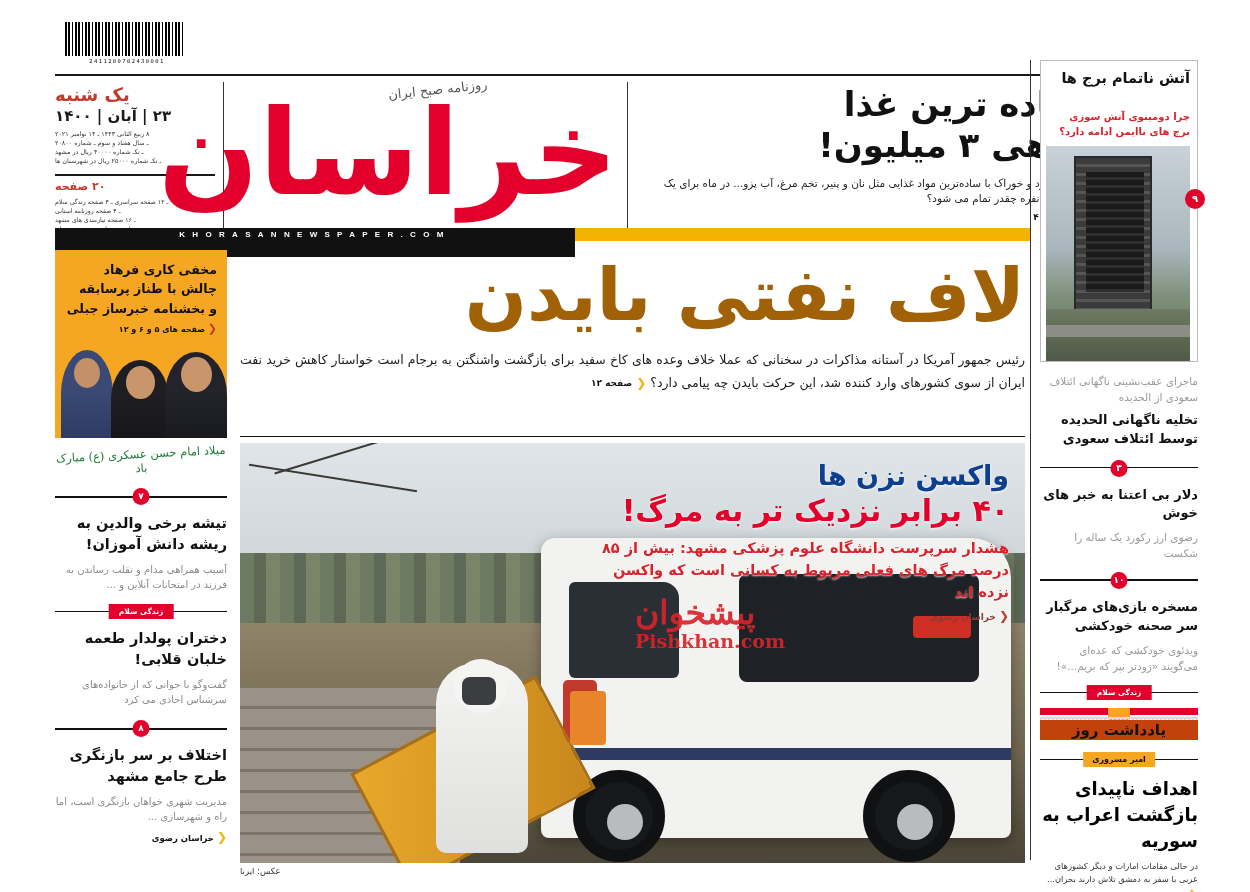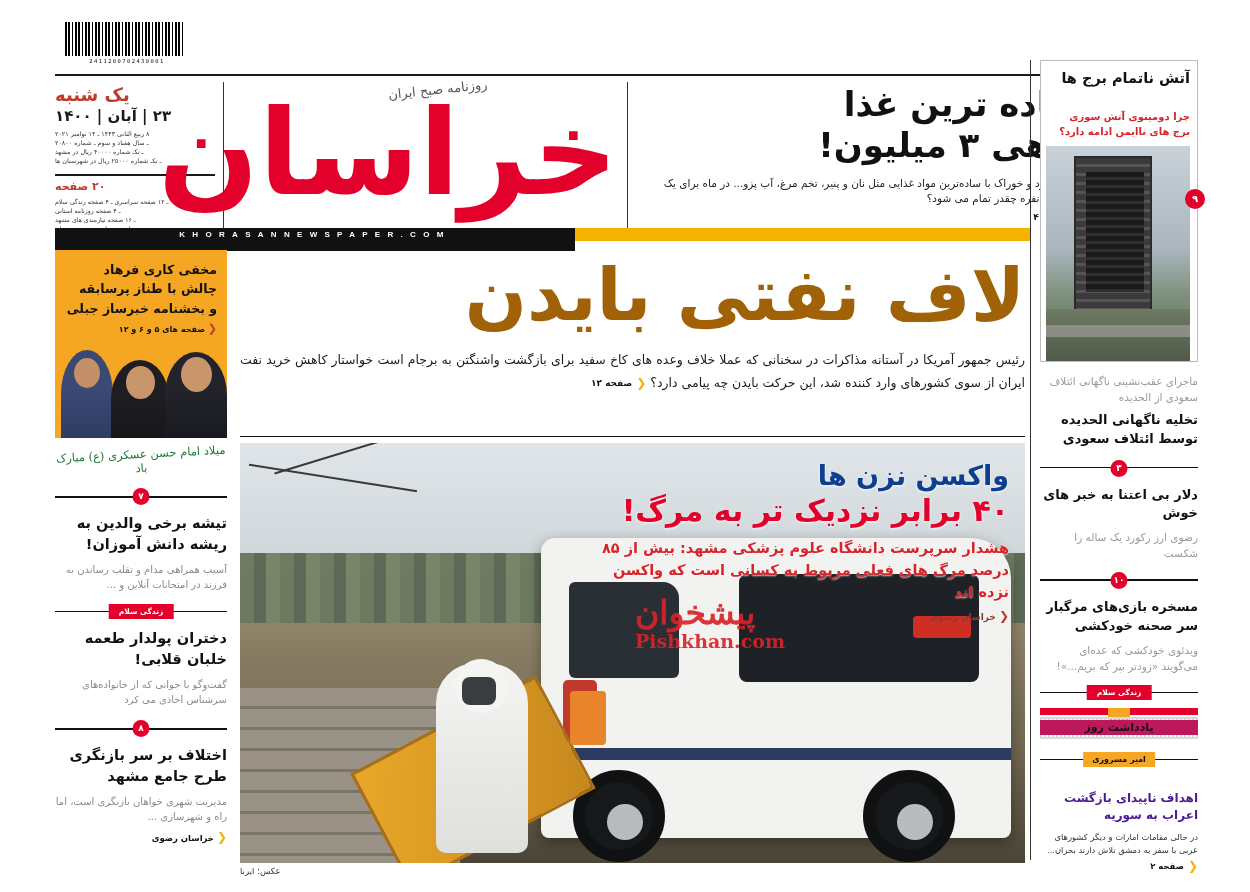--- a/index.html
+++ b/index.html
@@ -52,7 +52,7 @@
 
   
   .strip { position:absolute; left:55px; top:228px; width:975px; height:13px; background:#f5b301; }
-  .strip-black { position:absolute; left:0; top:0; width:520px; height:23px; background:#111;
+  .strip-black { position:absolute; left:0; top:0; width:520px; height:29px; background:#111;
     color:#fff; font-size:8px; letter-spacing:7.3px; text-align:center; line-height:13px;
     direction:ltr; font-weight:bold; font-family:"Liberation Sans",sans-serif; }
 

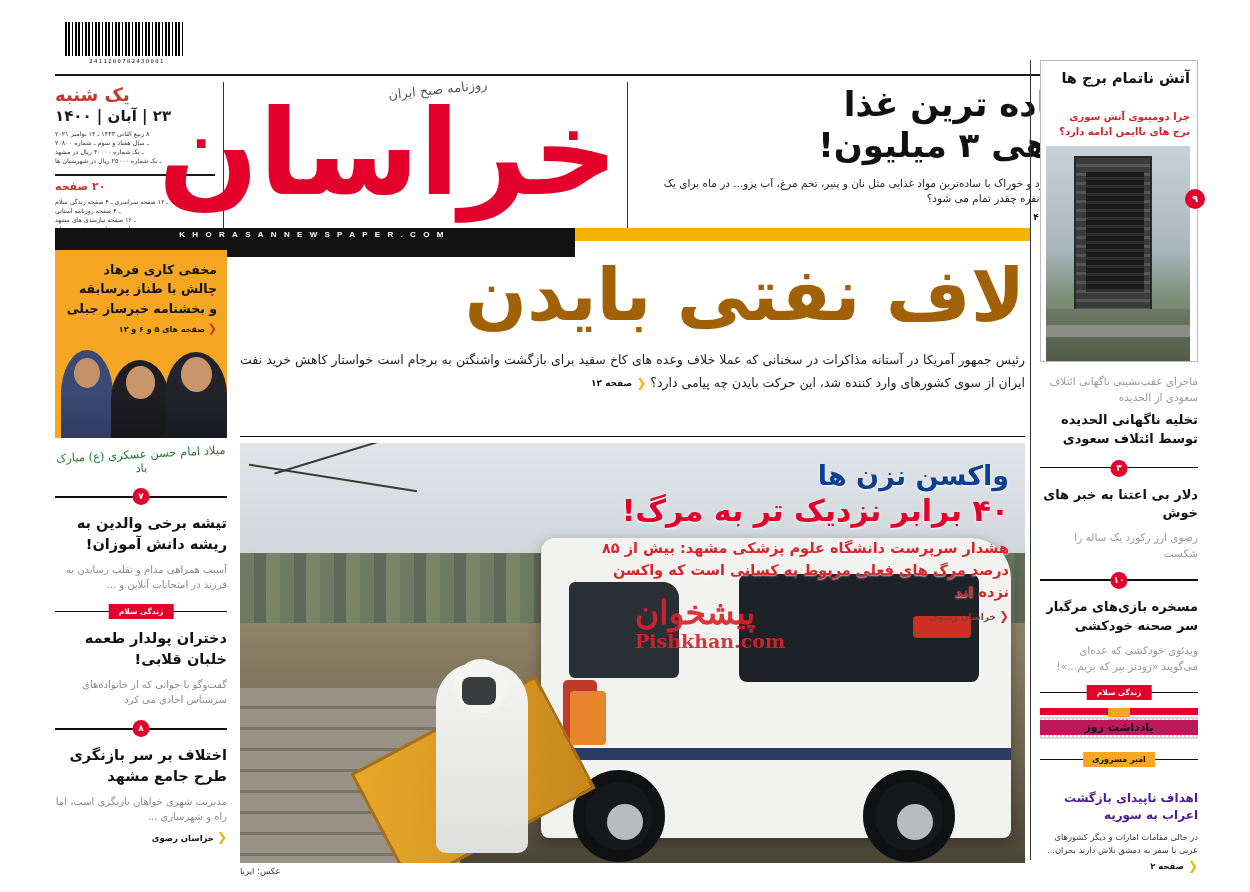--- a/index.html
+++ b/index.html
@@ -199,7 +199,7 @@
     background:repeating-linear-gradient(90deg,#d9d9d9 0 2px,transparent 2px 4px),
                repeating-linear-gradient(0deg,#d9d9d9 0 2px,transparent 2px 4px); }
   .yadban .ylab { position:absolute; top:12px; left:0; width:100%; text-align:center;
-    font-size:11px; font-weight:bold; color:#111; background:#be185d; padding:1px 0; }
+    font-size:15px; font-weight:bold; color:#111; background:#c2410c; padding:1px 0; }
 
   .authdiv { position:relative; margin-top:10px; height:15px; }
   .authdiv .line { position:absolute; top:7px; left:0; width:100%; height:1.4px; background:#111; }

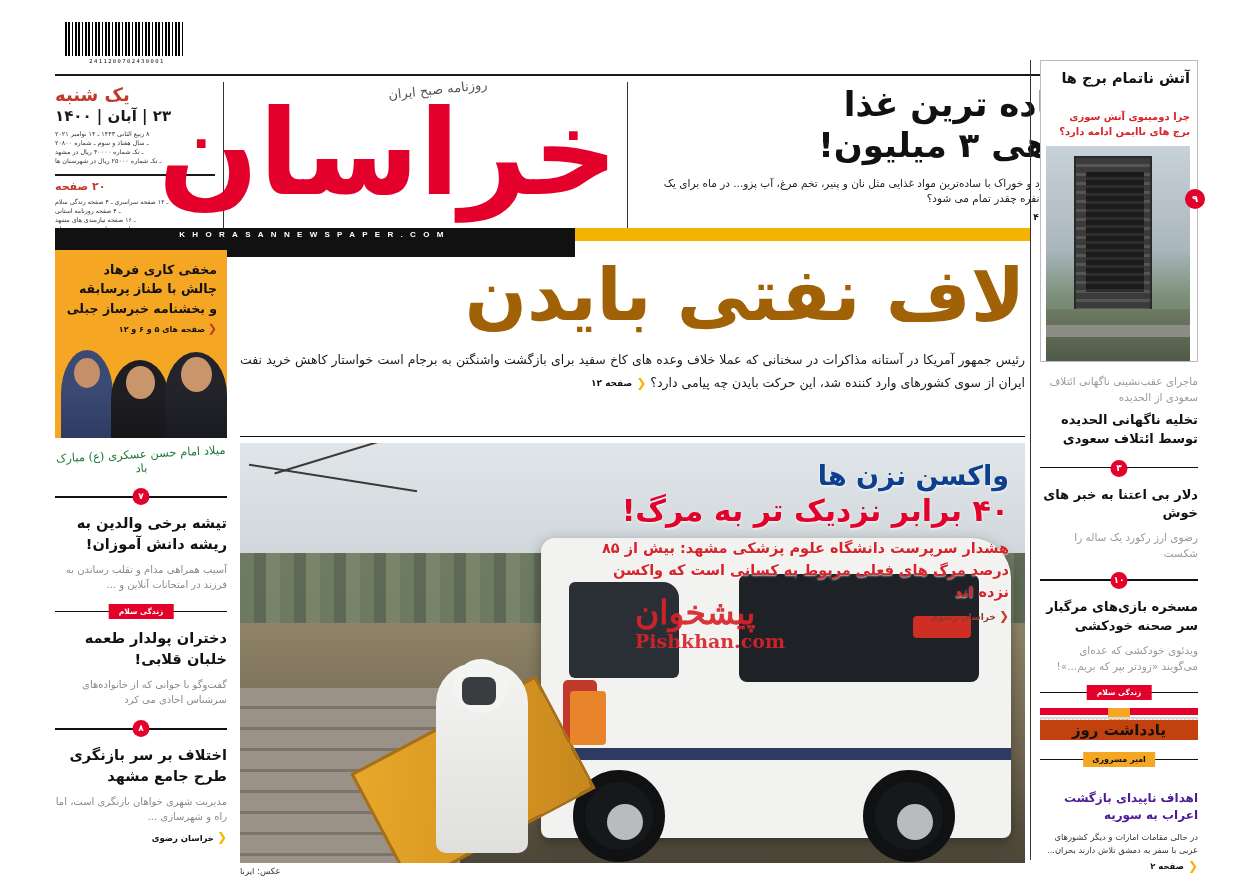--- a/index.html
+++ b/index.html
@@ -206,7 +206,7 @@
   .authdiv .tag-y { position:absolute; top:0; left:50%; transform:translateX(-50%);
     background:#f5a623; color:#111; font-size:8px; font-weight:bold; padding:2px 9px; line-height:11px; }
 
-  .rfinal h4 { margin-top:23px; font-size:12px; font-weight:bold; color:#4c1d95; line-height:1.45; }
+  .rfinal h4 { margin-top:9px; font-size:18px; font-weight:bold; color:#000000; line-height:1.45; }
   .rfinal p { margin-top:6px; font-size:8.4px; line-height:13px; color:#333; }
   .rfinal .pagelink { font-size:8.5px; }
 </style>

